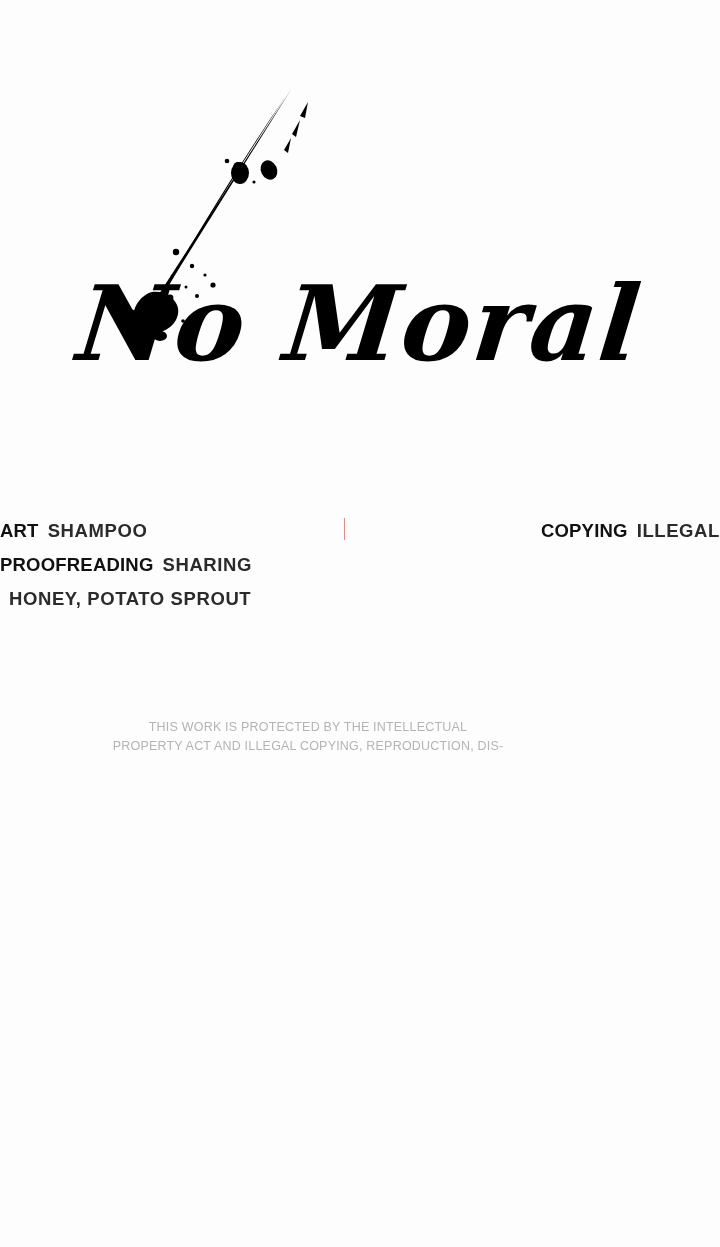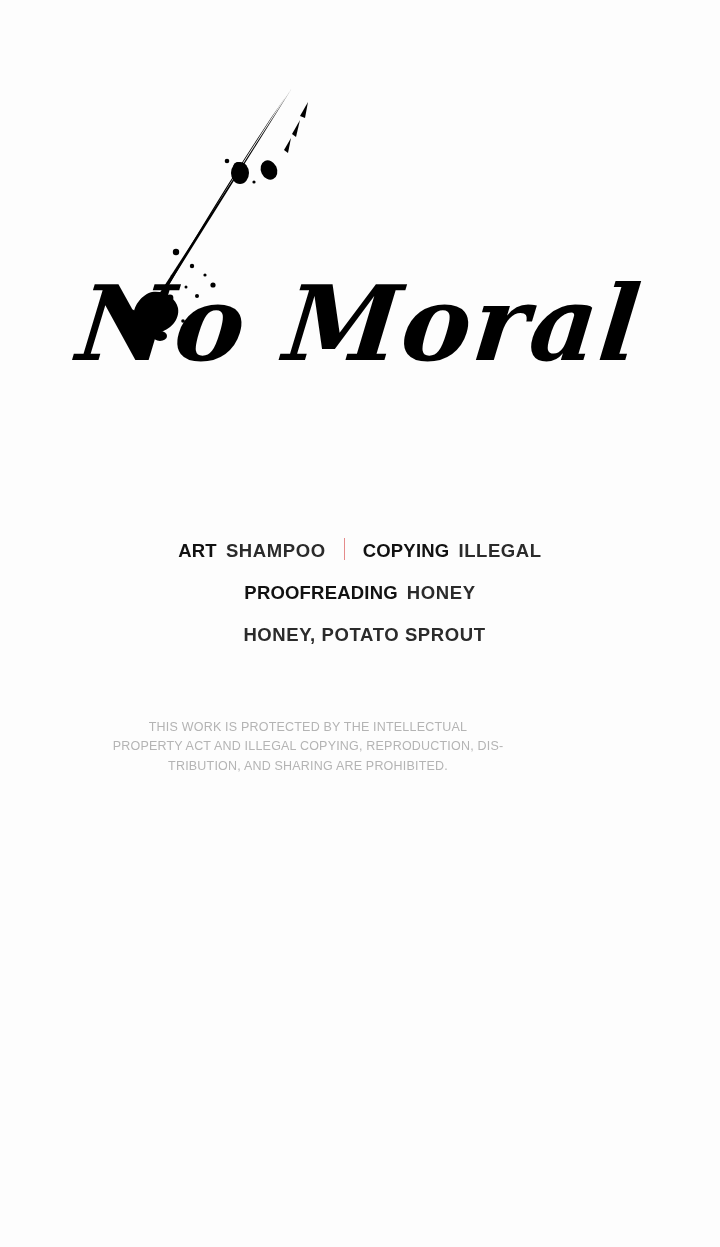--- a/index.html
+++ b/index.html
@@ -62,11 +62,10 @@
   .credit-line {
     display: flex;
     flex-wrap: nowrap;
-    justify-content: center;
+    justify-content: space-between;
     align-items: baseline;
     margin-bottom: 12px;
     white-space: nowrap;
-    margin-top: 20px;
   }
   .credit-pair {
     display: inline-flex;

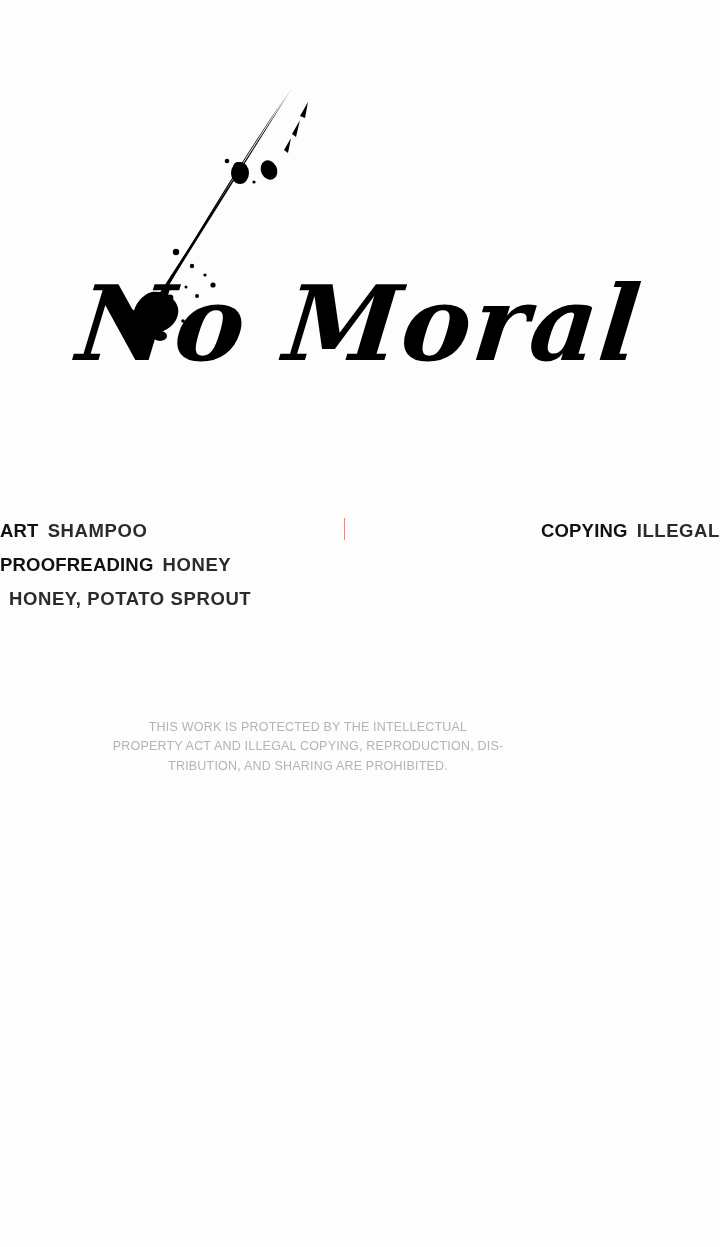--- a/index.html
+++ b/index.html
@@ -168,7 +168,7 @@
     <div class="credit-line">
       <span class="credit-pair">
         <span class="credit-role">PROOFREADING</span>
-        <span class="credit-name">HONEY</span>
+        <span class="credit-name">SHARING</span>
       </span>
     </div>
 

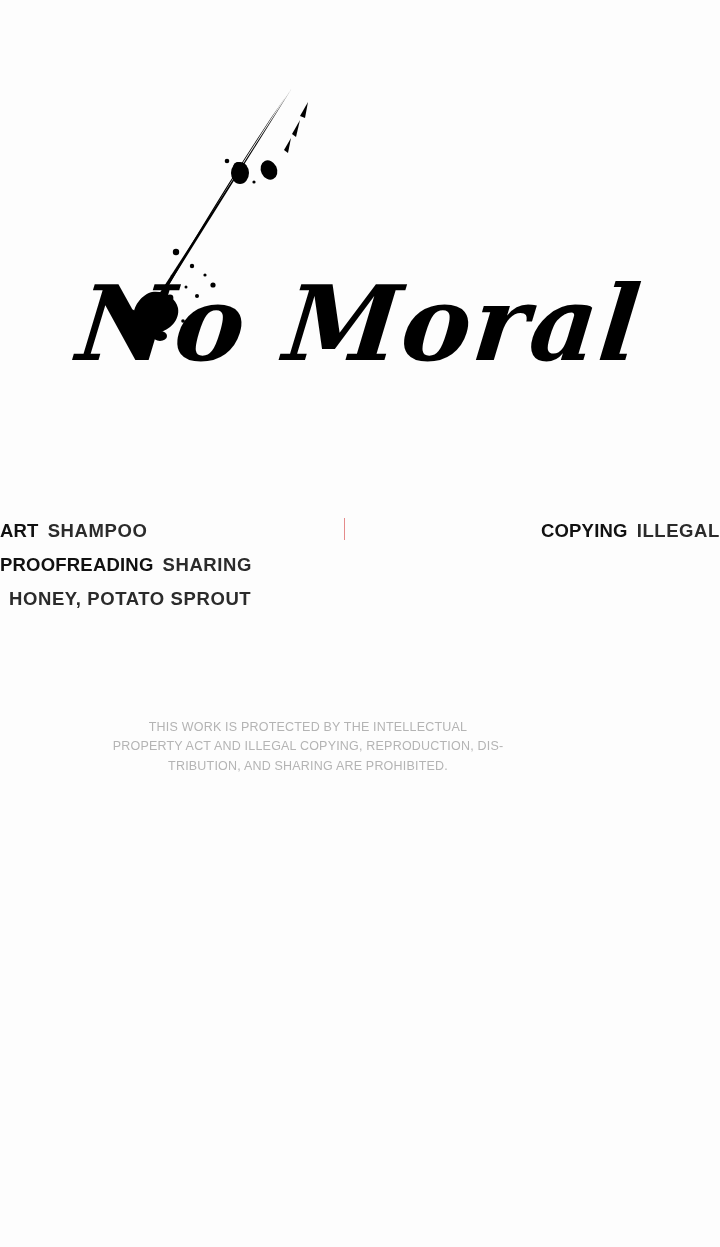--- a/index.html
+++ b/index.html
@@ -183,7 +183,6 @@
   <div class="legal">
     <div>THIS WORK IS PROTECTED BY THE INTELLECTUAL</div>
     <div>PROPERTY ACT AND ILLEGAL COPYING, REPRODUCTION, DIS-</div>
-    <div>TRIBUTION, AND SHARING ARE PROHIBITED.</div>
   </div>
 
 </div>

